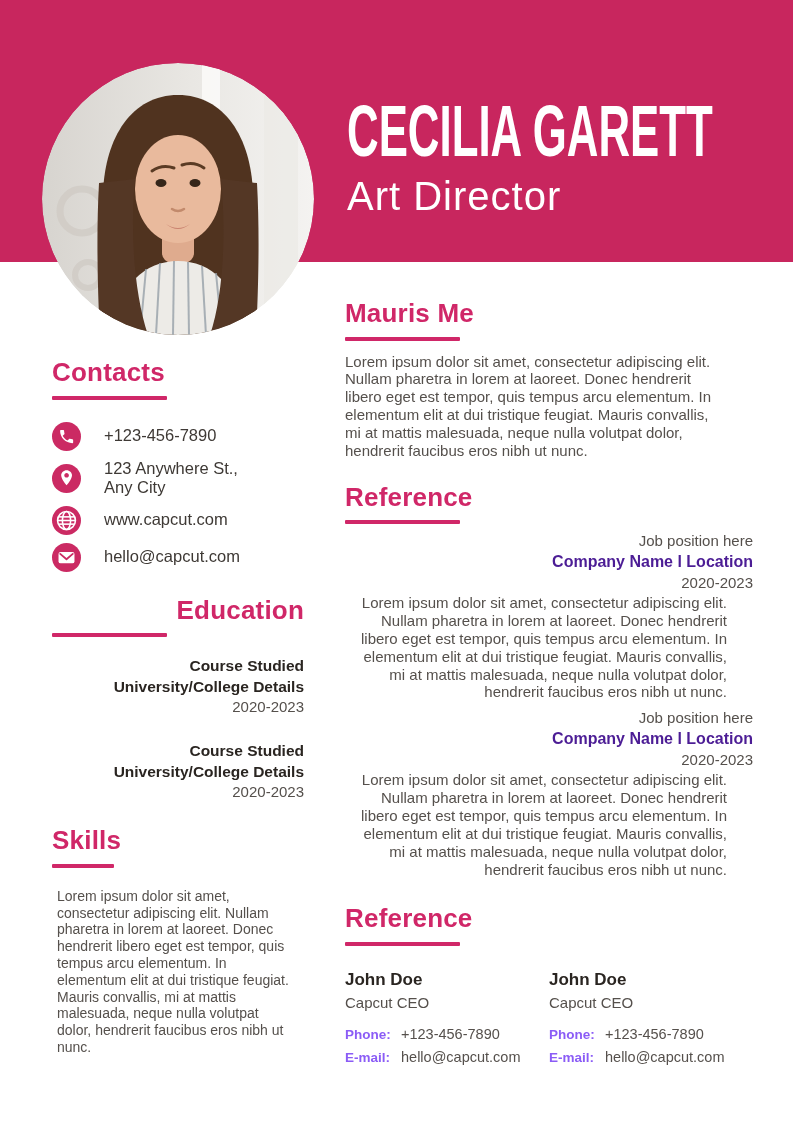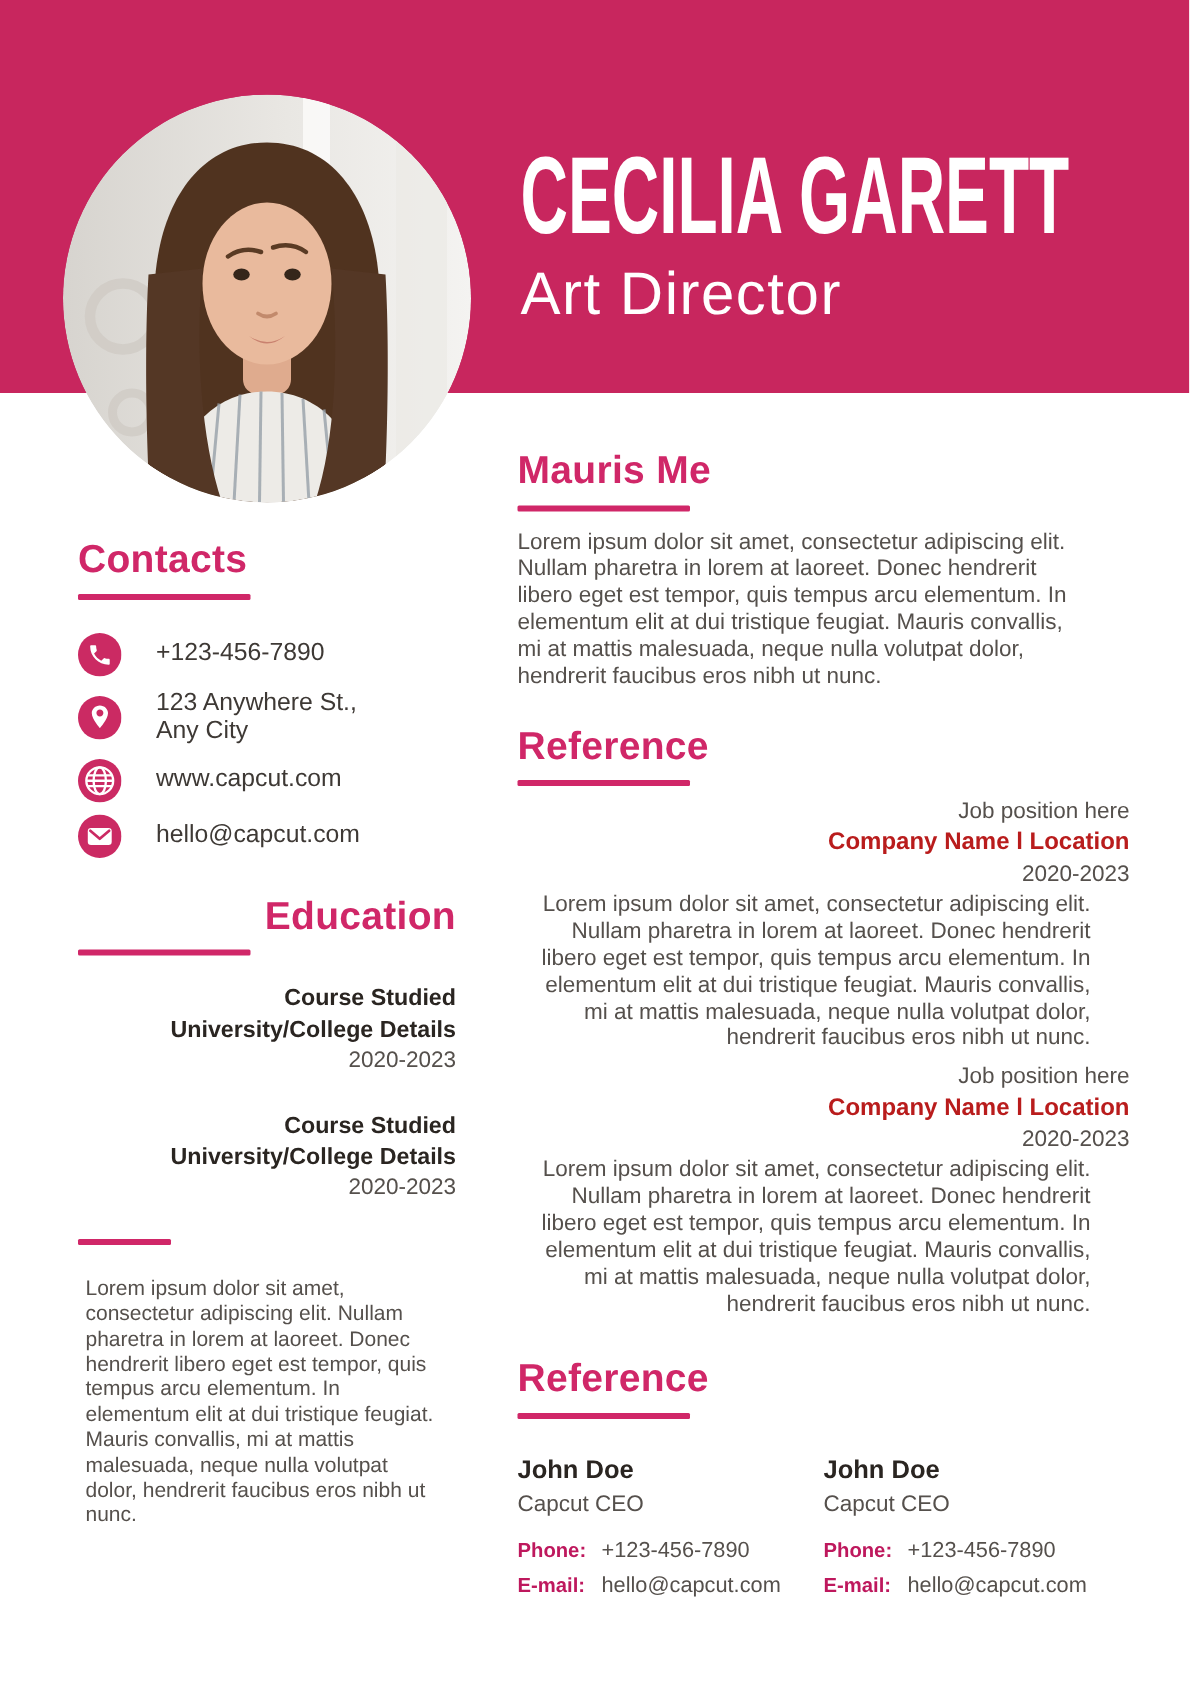--- a/index.html
+++ b/index.html
@@ -52,7 +52,7 @@
   .exp-sec { margin-top:23px; }
   .job { margin-top:8px;text-align:right; }
   .job-pos { font-size:15px; color:#55504C; }
-  .job-co { font-size:16px; font-weight:700; color:#b91c1c; margin-top:4px; }
+  .job-co { font-size:16px; font-weight:700; color:#4c1d95; margin-top:4px; }
   .job-yr { font-size:15px; color:#55504C; margin-top:3px; }
   .job .body-p { margin-top:3px; }
 

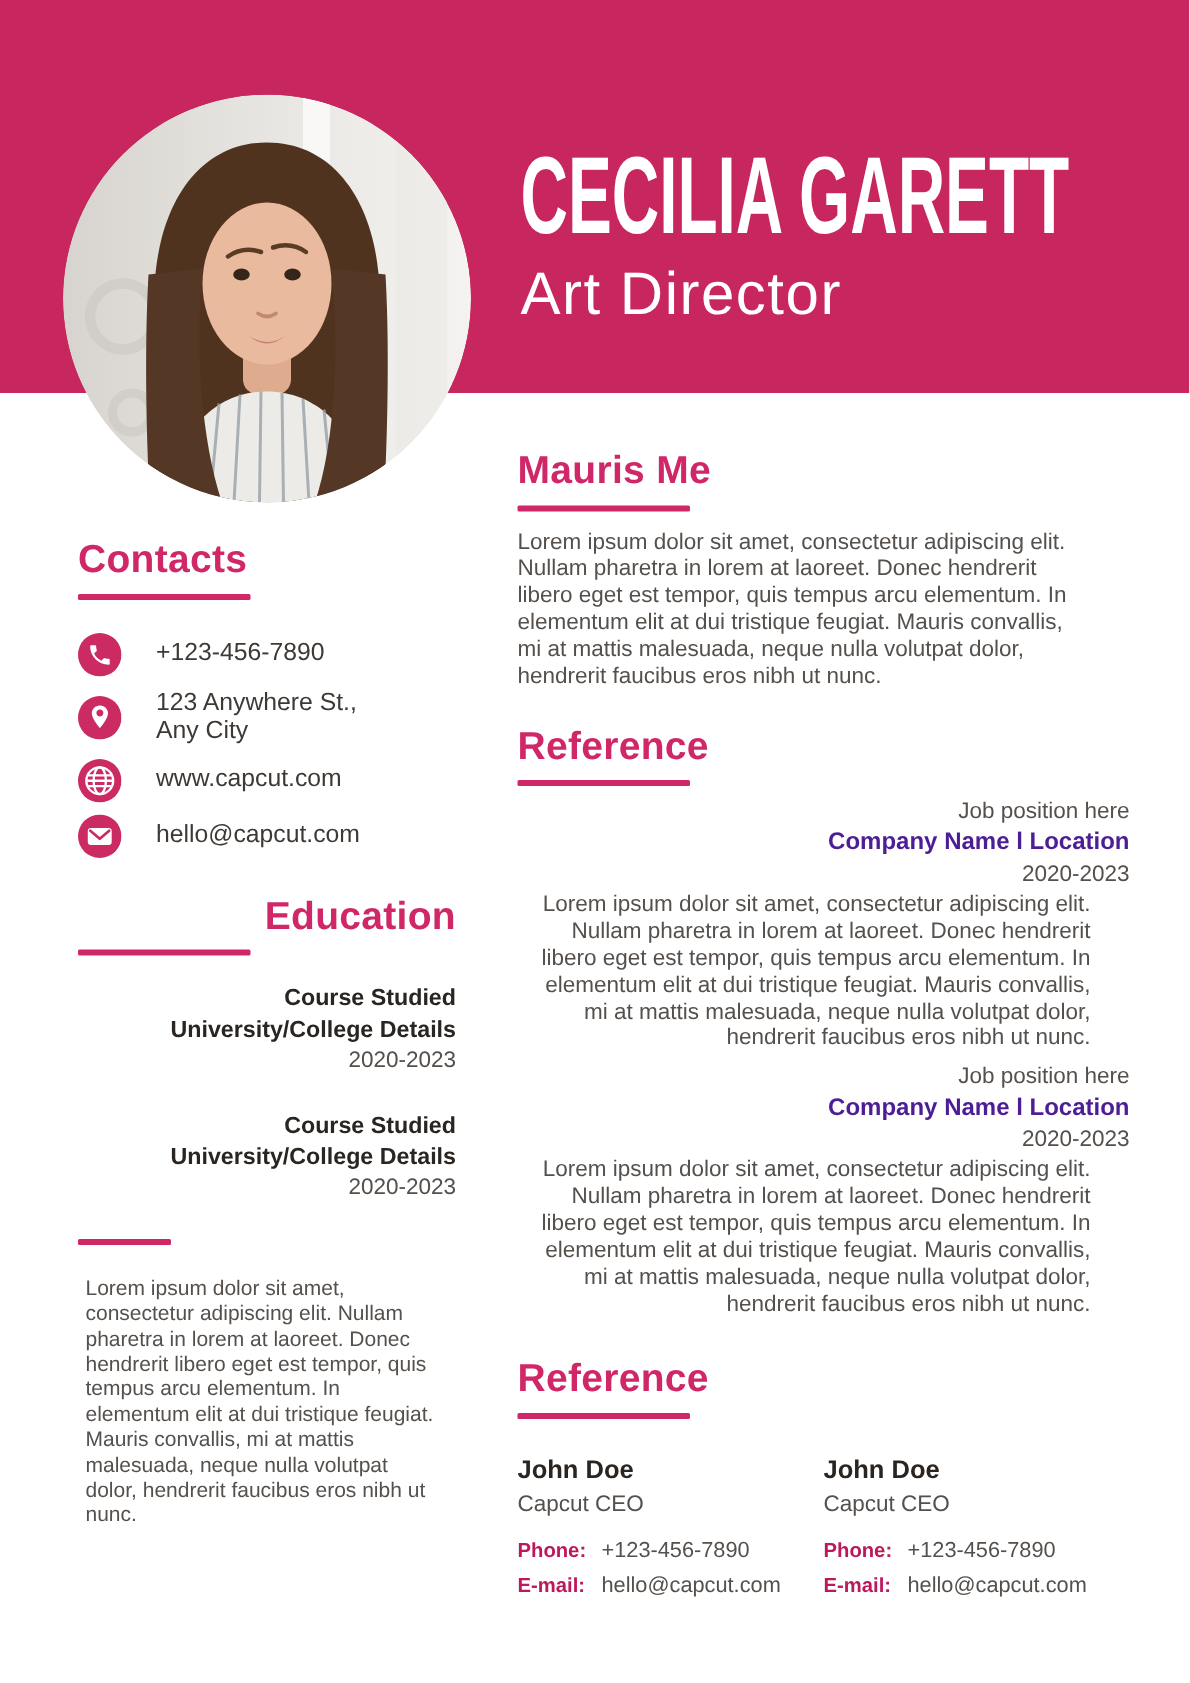--- a/index.html
+++ b/index.html
@@ -203,6 +203,7 @@
     </section>
 
     <section class="skills-sec">
+      <h2 class="sec-h">Skills</h2>
       <div class="rule"></div>
       <p class="skills-body">Lorem ipsum dolor sit amet, consectetur adipiscing elit. Nullam pharetra in lorem at laoreet. Donec hendrerit libero eget est tempor, quis tempus arcu elementum. In elementum elit at dui tristique feugiat. Mauris convallis, mi at mattis malesuada, neque nulla volutpat dolor, hendrerit faucibus eros nibh ut nunc.</p>
     </section>

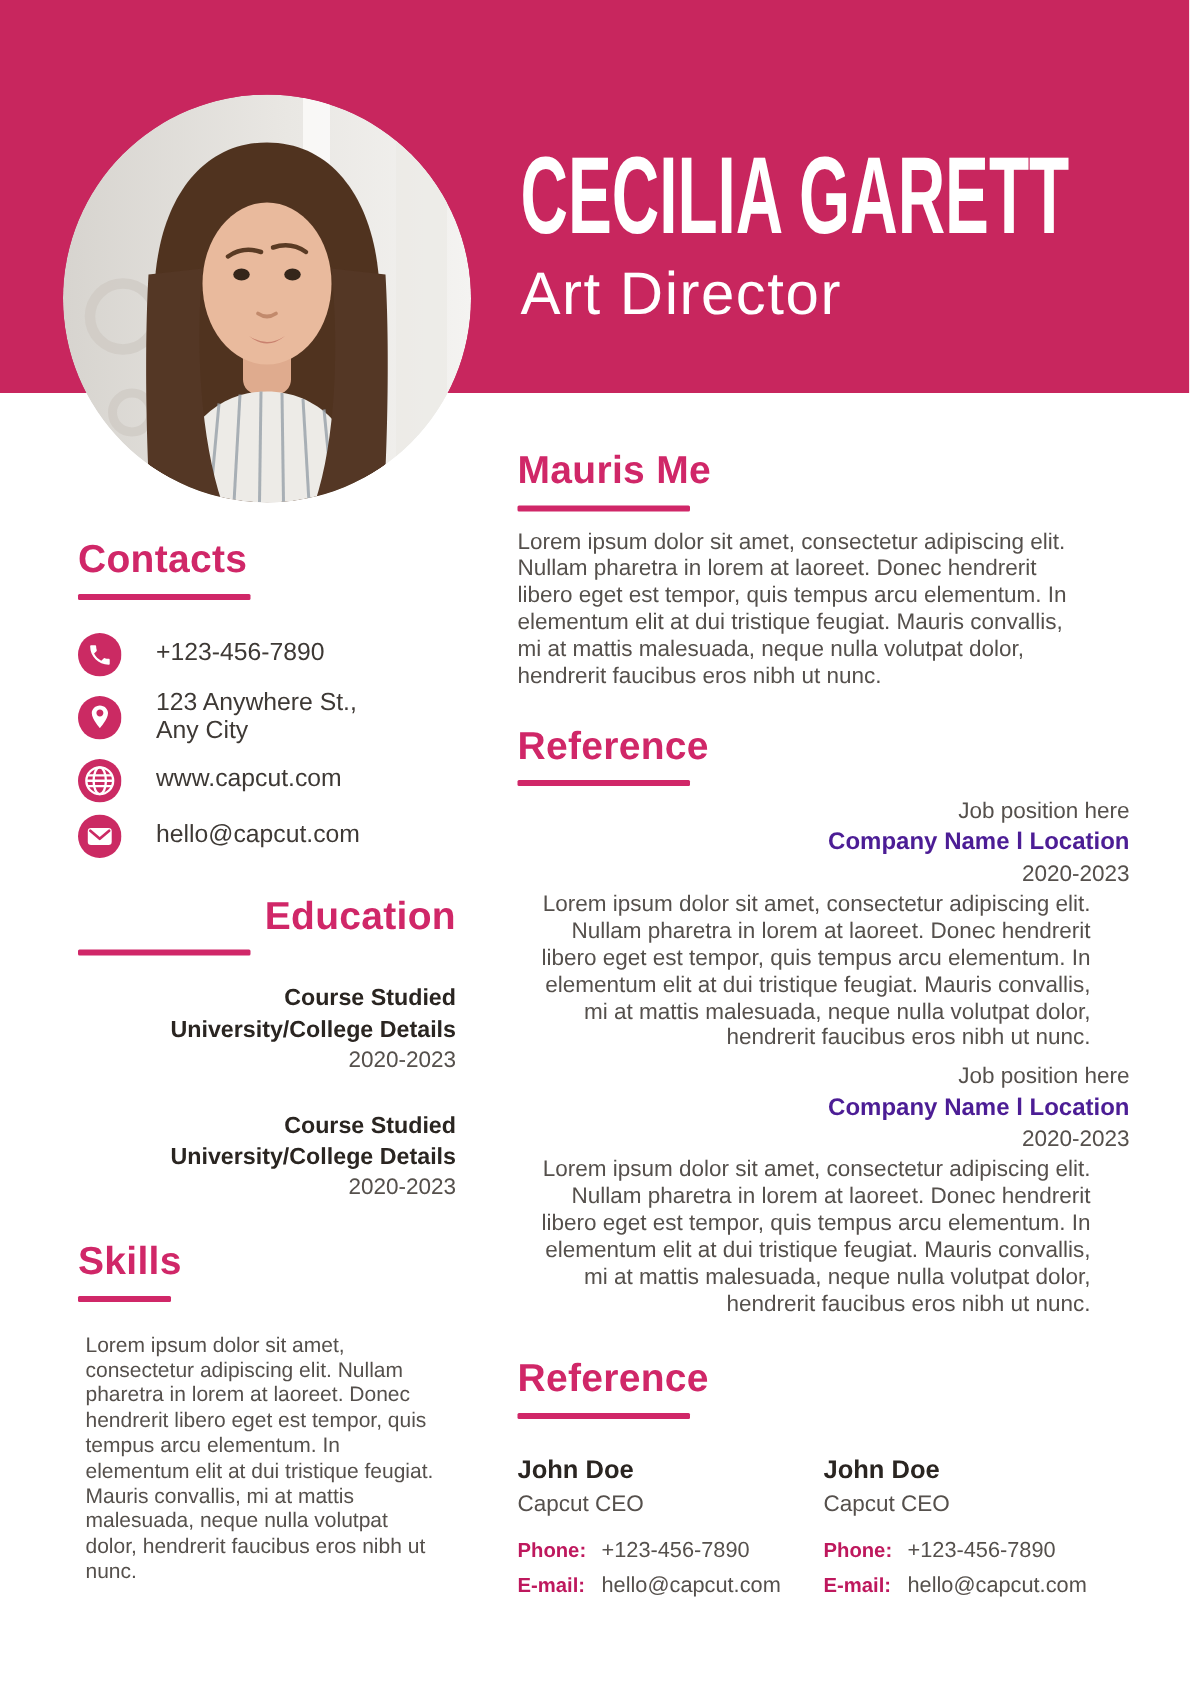--- a/index.html
+++ b/index.html
@@ -63,7 +63,7 @@
   .ref-role { font-size:15px; color:#55504C; margin-top:4px; }
   .ref-details { margin-top:15px; }
   .ref-line { display:flex; align-items:baseline; margin-top:7px; }
-  .ref-label { font-weight:700; font-size:13.5px; color:#be185d; width:56px; flex:0 0 56px; }
+  .ref-label { font-weight:700; font-size:13.5px; color:#8b5cf6; width:56px; flex:0 0 56px; }
   .ref-value { font-size:14.5px; color:#55504C; white-space:nowrap; }
 </style>
 </head>

